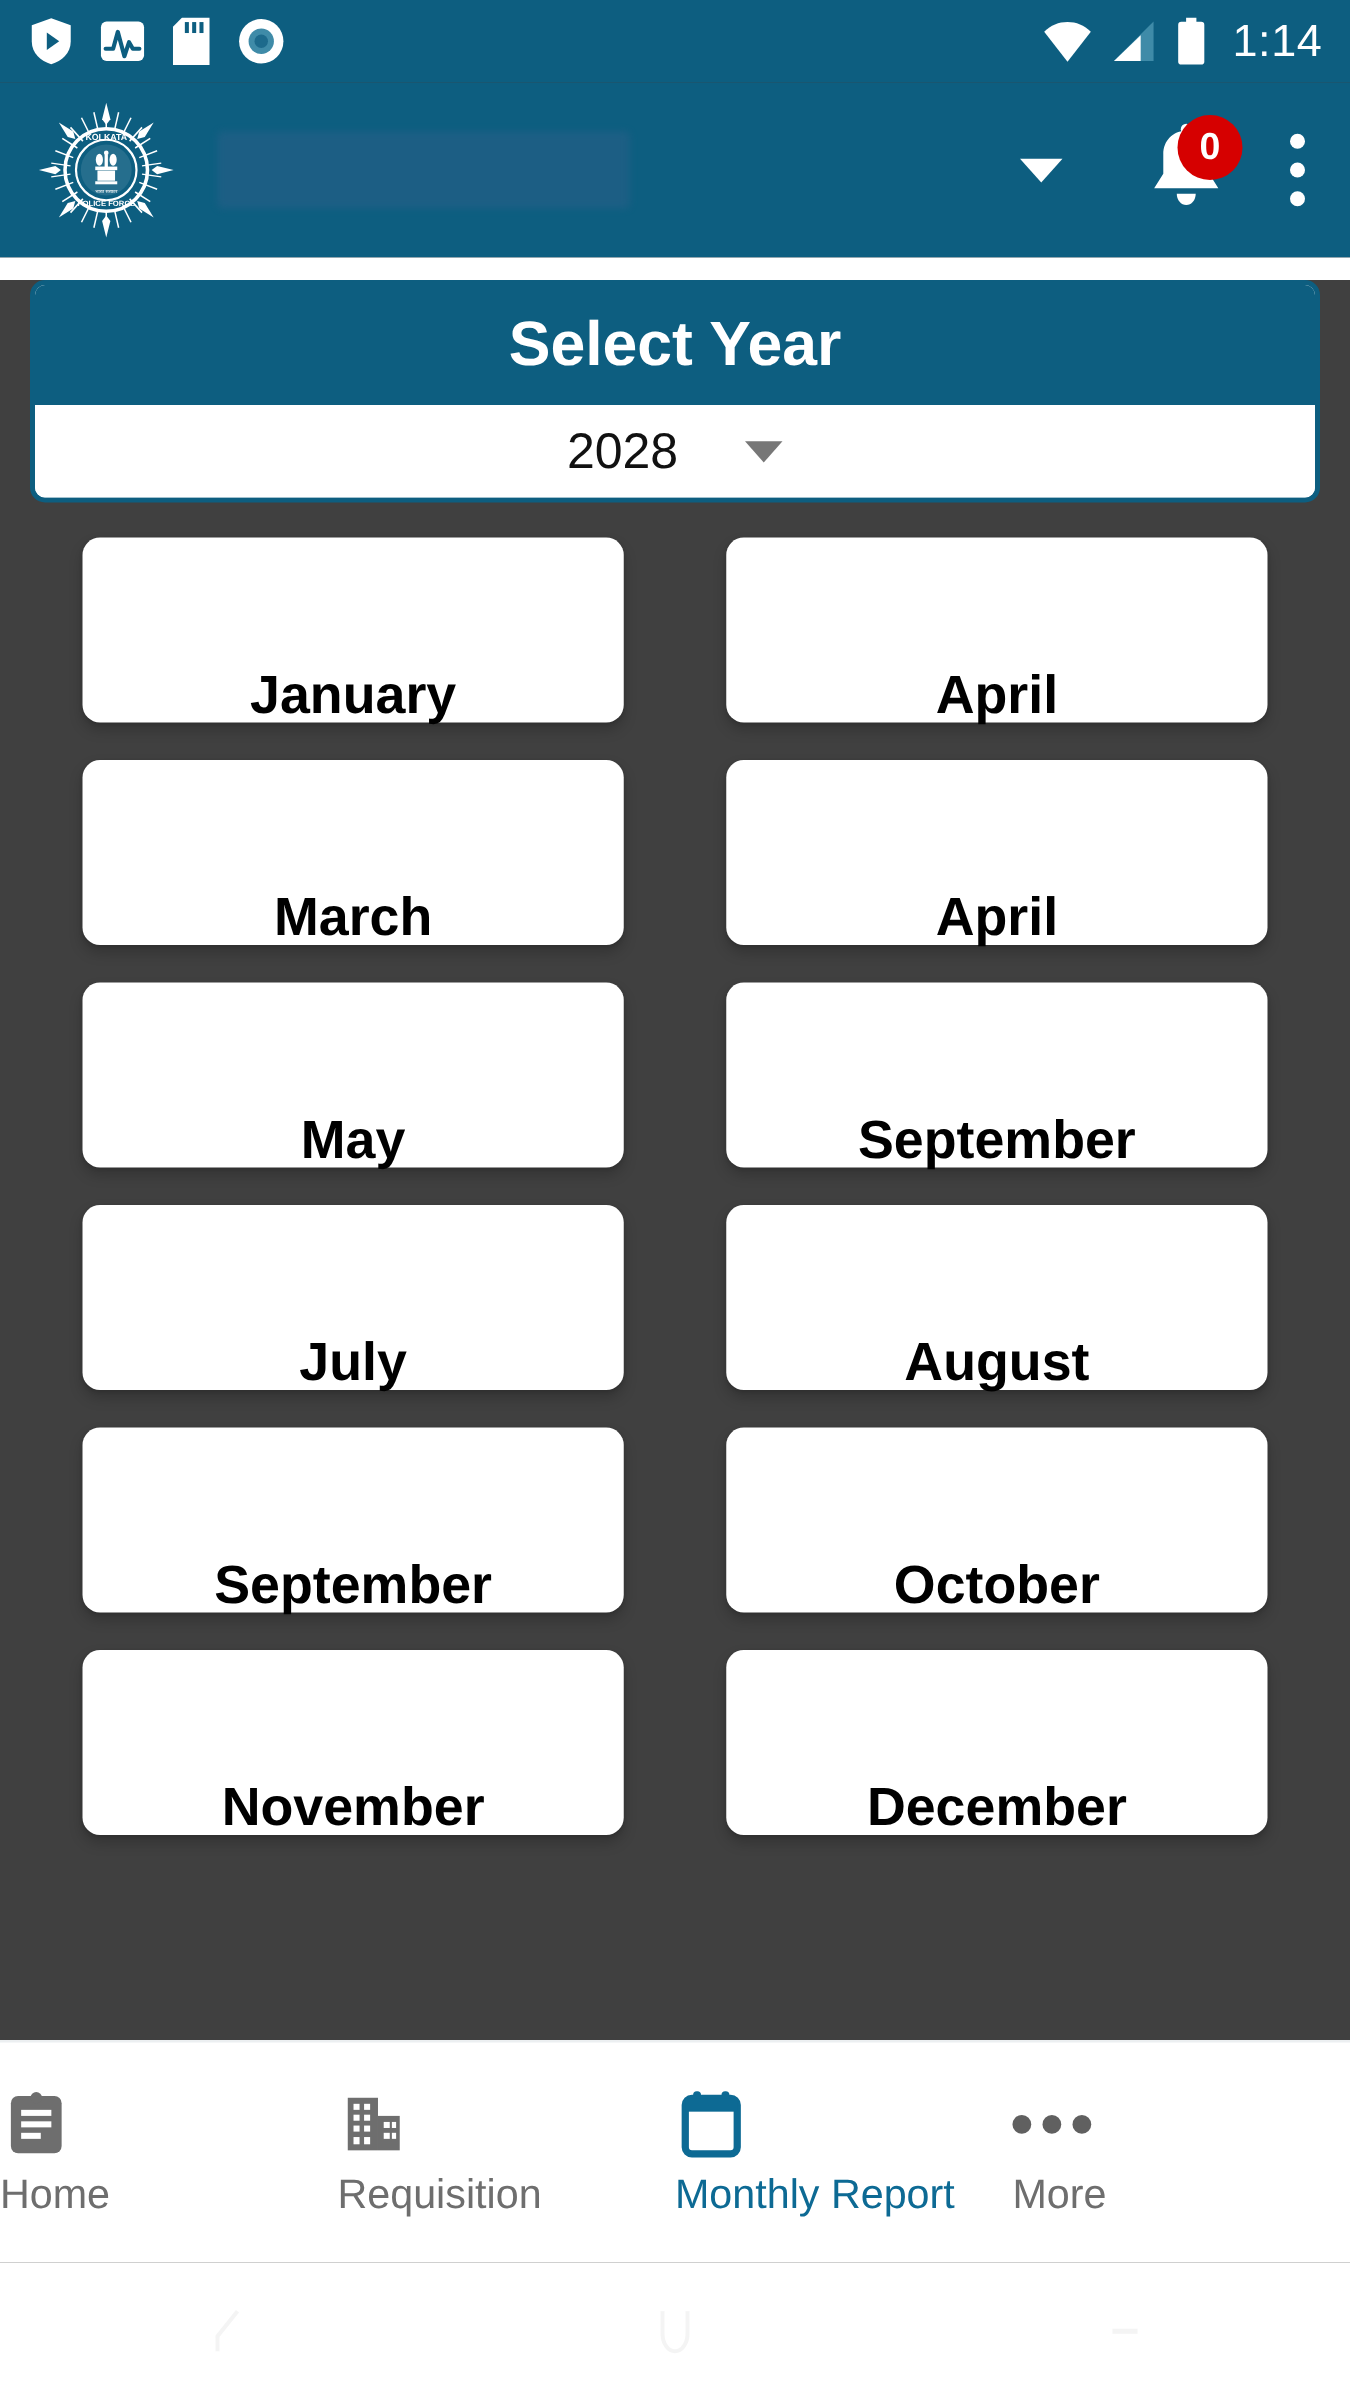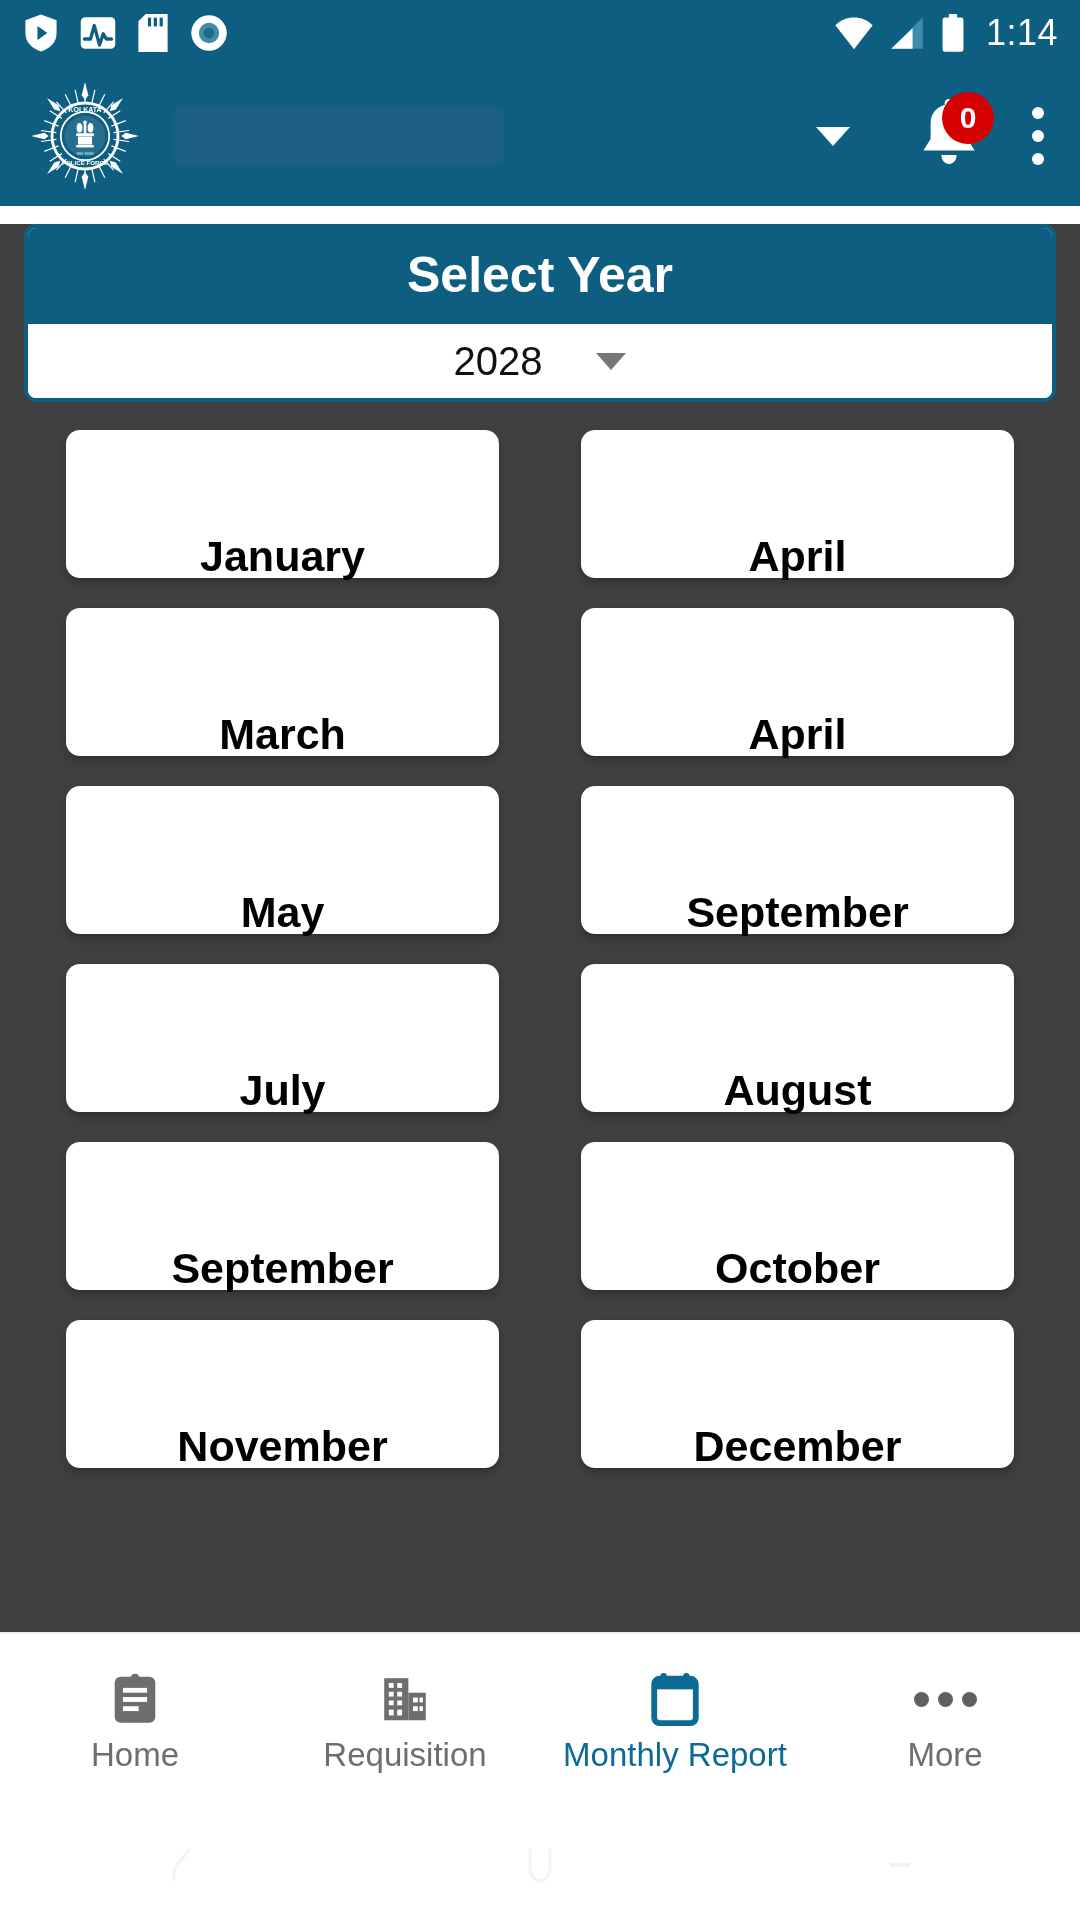--- a/index.html
+++ b/index.html
@@ -109,7 +109,7 @@
   }
   .nav-item {
     flex:1; display:flex; flex-direction:column;
-    align-items:center; justify-content:center; gap:8px;
+    justify-content:center; gap:8px;
     cursor:pointer;
   }
   .nav-label { font-size:33px; color:#6e6e6e; }

